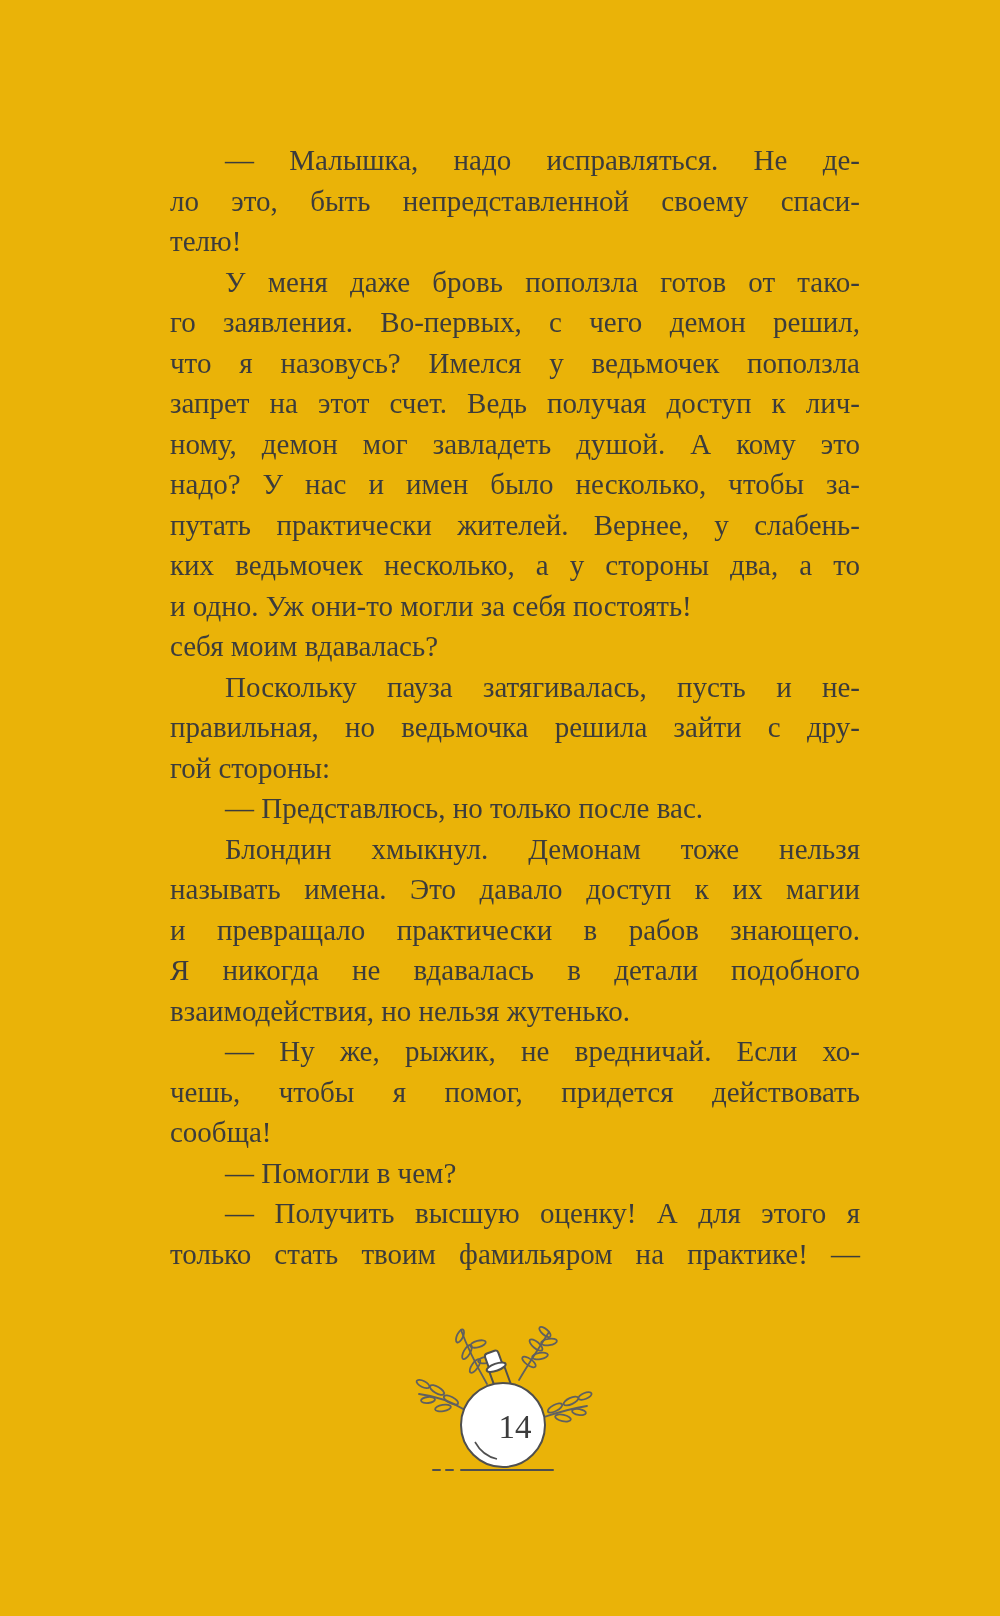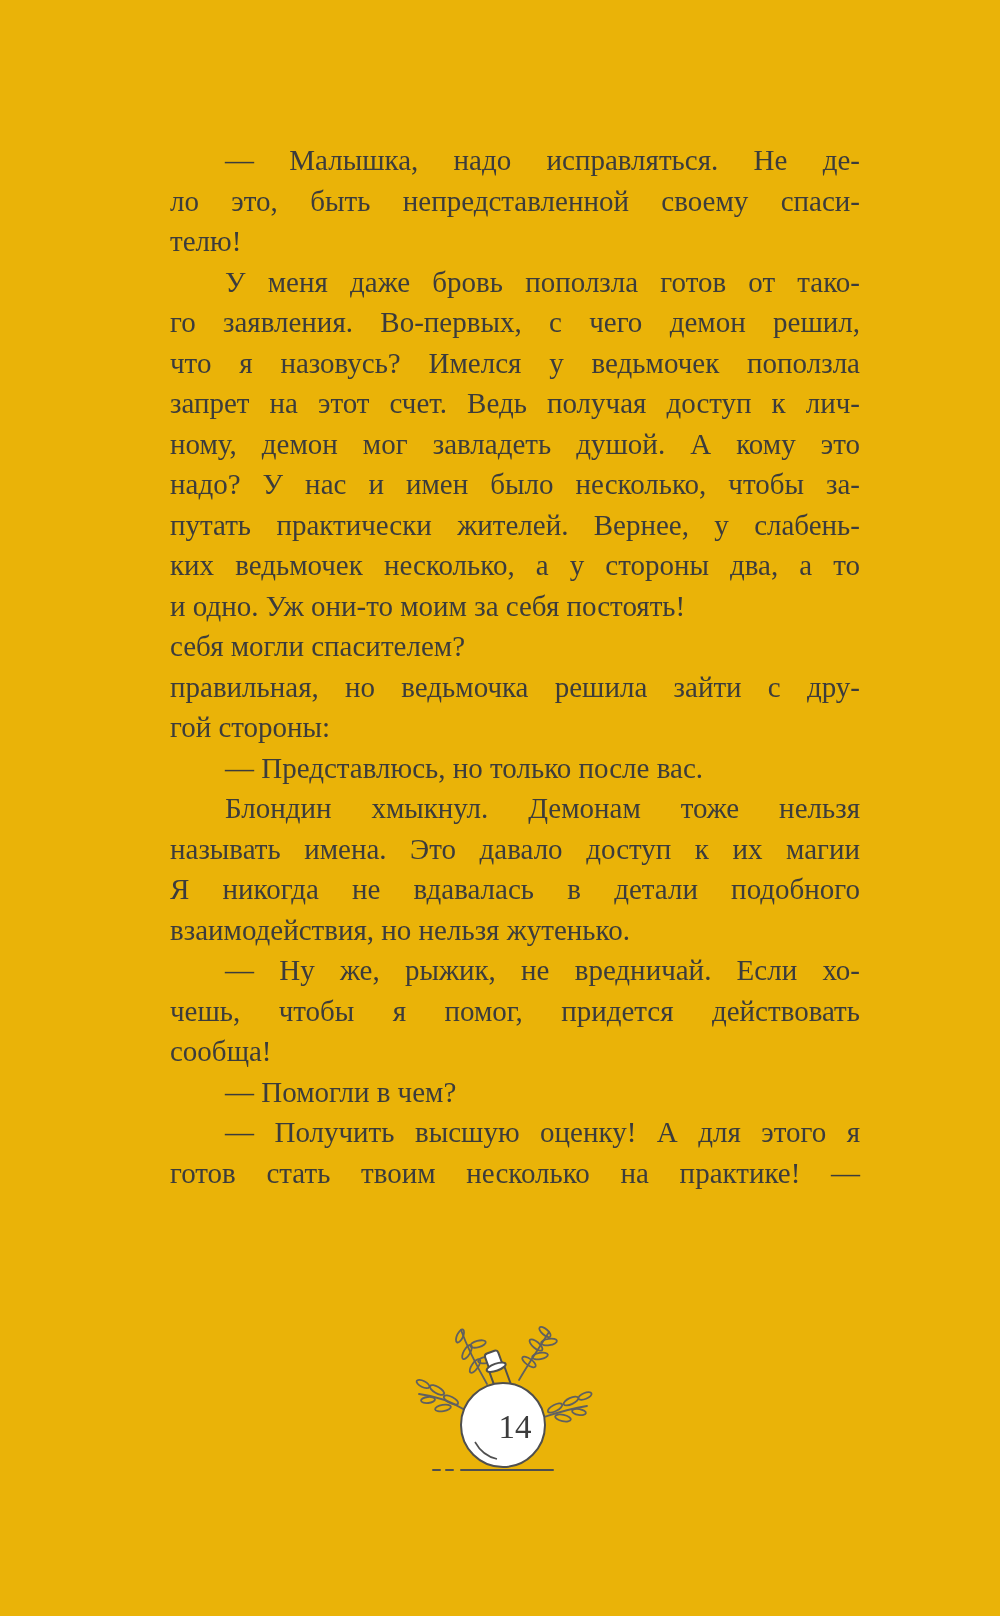--- a/index.html
+++ b/index.html
@@ -61,7 +61,7 @@
         <div class="line">надо? У нас и имен было несколько, чтобы за-</div>
         <div class="line">путать практически жителей. Вернее, у слабень-</div>
         <div class="line">ких ведьмочек несколько, а у стороны два, а то</div>
-        <div class="line last">и одно. Уж они-то моим за себя постоять!</div>
+        <div class="line last">и одно. Уж они-то могли за себя постоять!</div>
       </div>
       <div class="paragraph">
         <div class="line last">себя могли спасителем?</div>

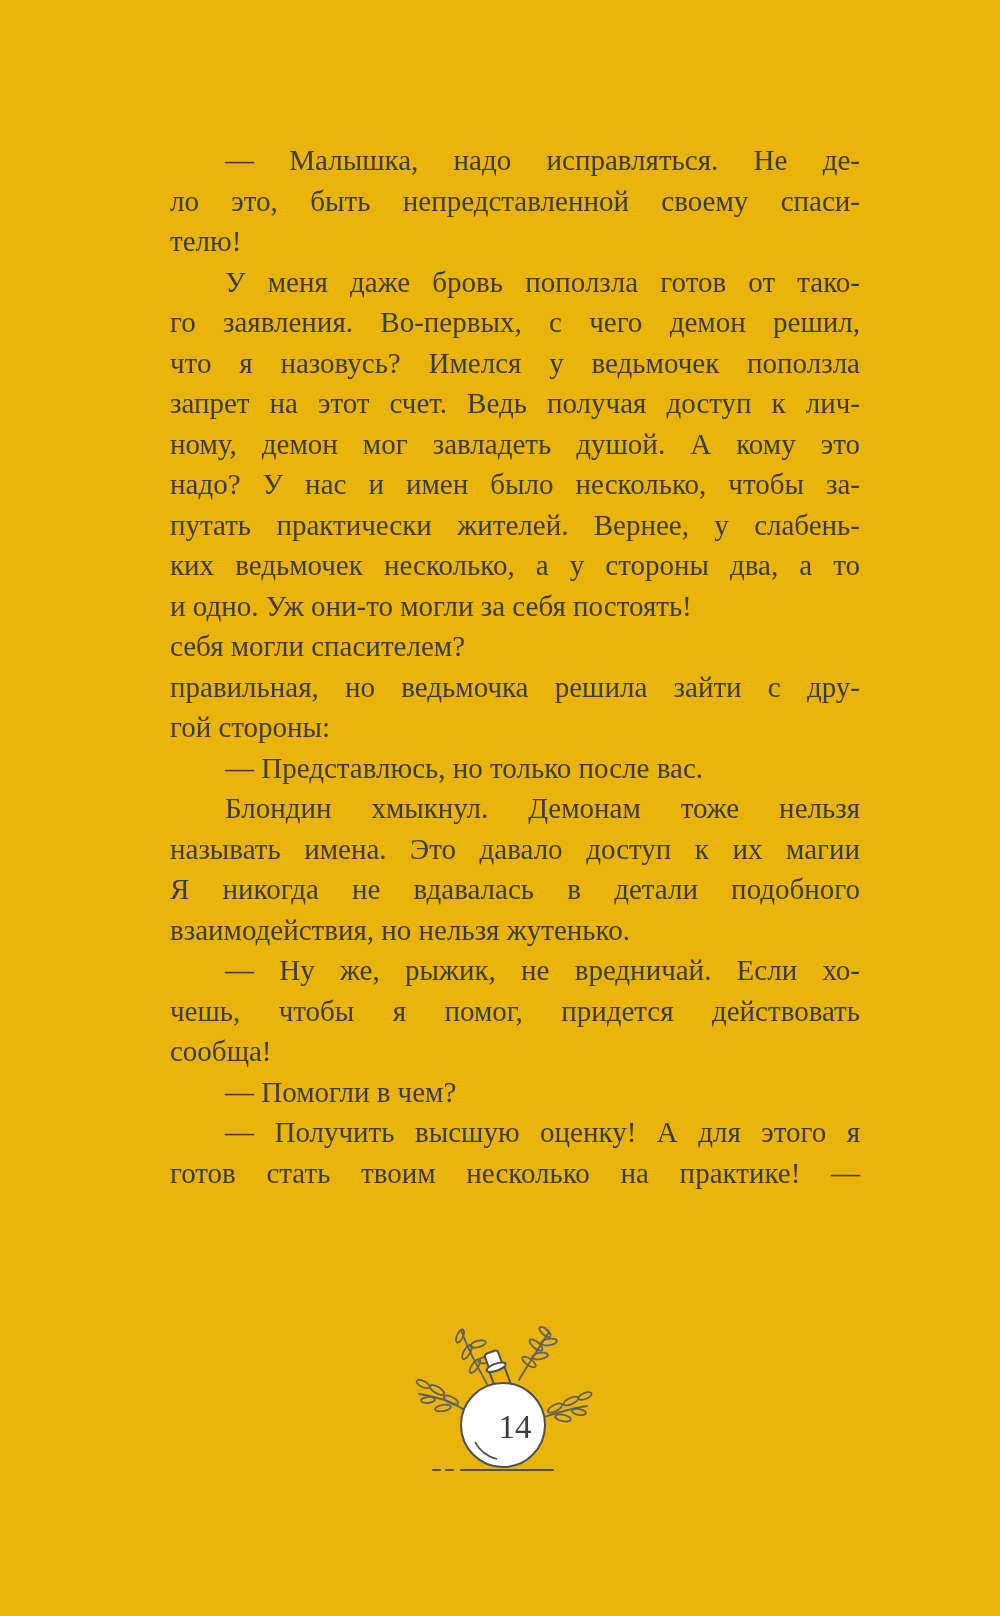--- a/index.html
+++ b/index.html
@@ -64,7 +64,7 @@
         <div class="line last">и одно. Уж они-то могли за себя постоять!</div>
       </div>
       <div class="paragraph">
-        <div class="line last">себя могли спасителем?</div>
+        <div class="line last">себя моим вдавалась?</div>
       </div>
       <div class="paragraph">
         <div class="line">правильная, но ведьмочка решила зайти с дру-</div>

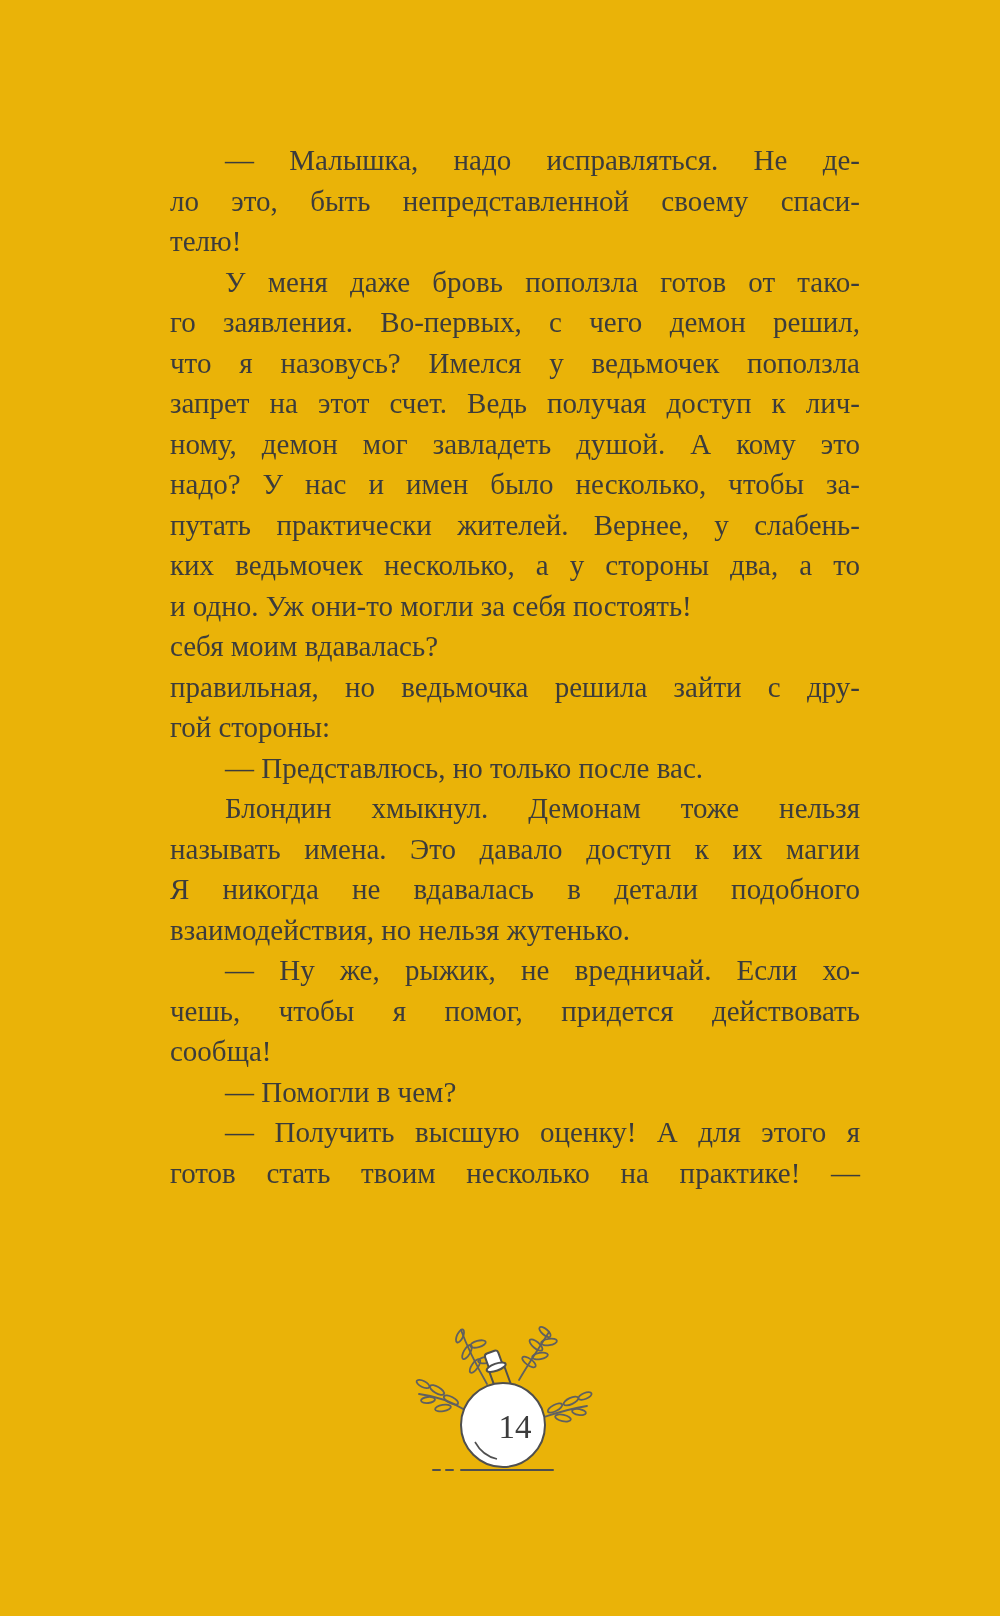--- a/index.html
+++ b/index.html
@@ -67,6 +67,7 @@
         <div class="line last">себя моим вдавалась?</div>
       </div>
       <div class="paragraph">
+        <div class="line first">Поскольку пауза затягивалась, пусть и не-</div>
         <div class="line">правильная, но ведьмочка решила зайти с дру-</div>
         <div class="line last">гой стороны:</div>
       </div>

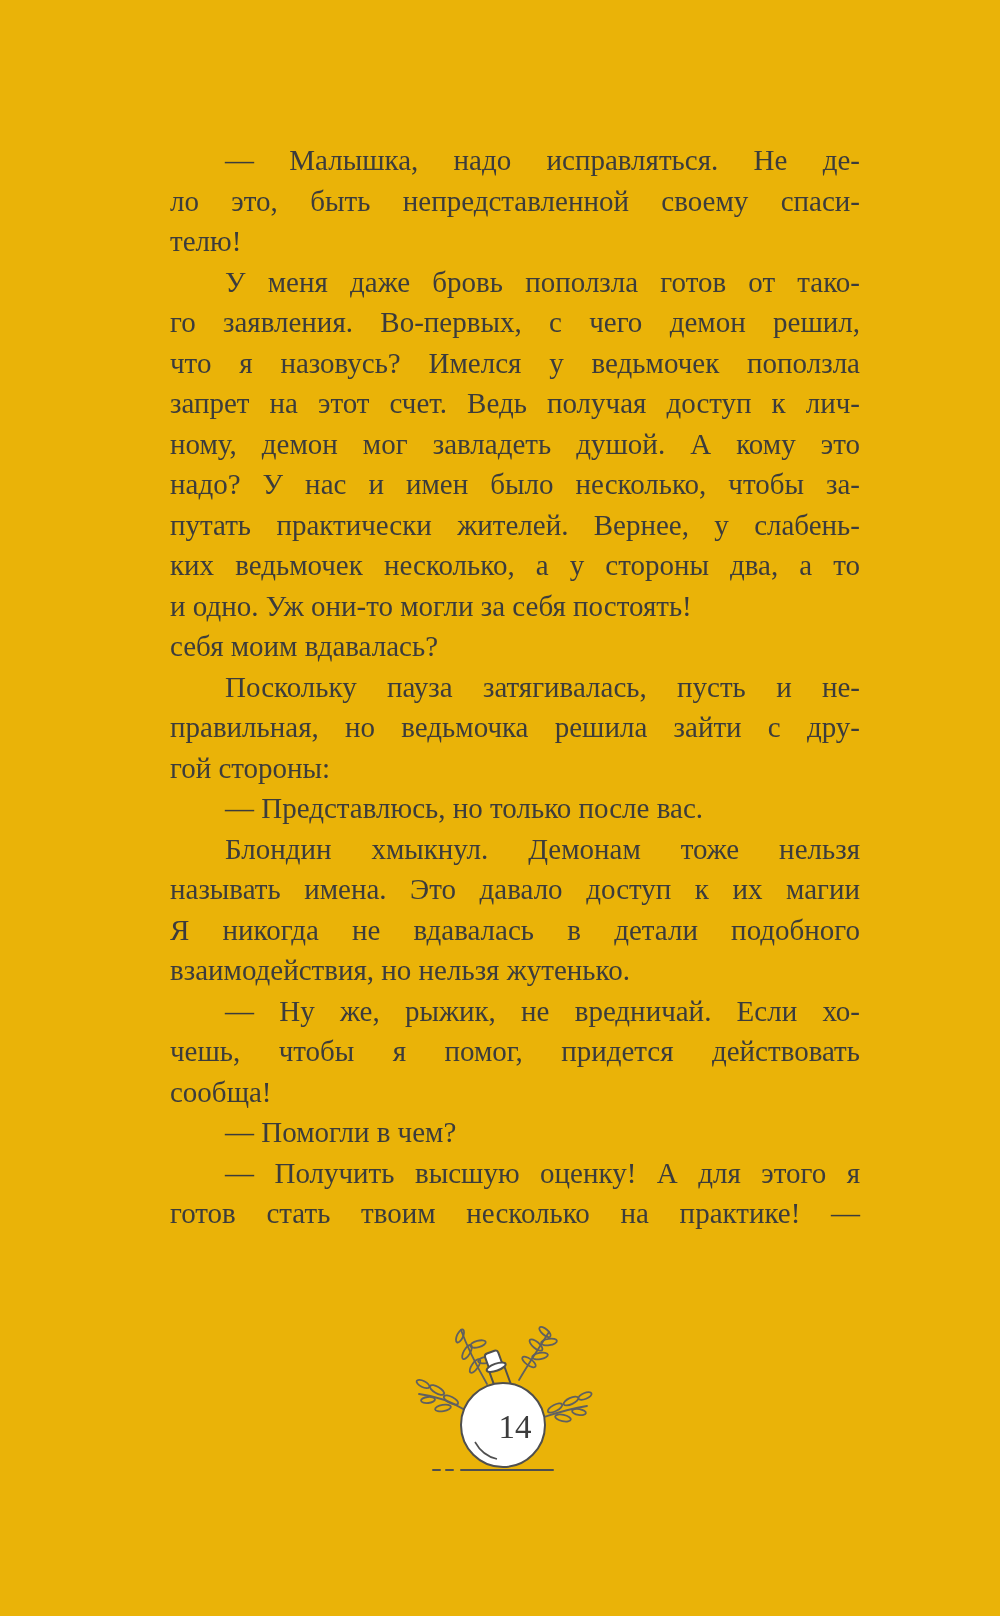--- a/index.html
+++ b/index.html
@@ -77,6 +77,7 @@
       <div class="paragraph">
         <div class="line first">Блондин хмыкнул. Демонам тоже нельзя</div>
         <div class="line">называть имена. Это давало доступ к их магии</div>
+        <div class="line">и превращало практически в рабов знающего.</div>
         <div class="line">Я никогда не вдавалась в детали подобного</div>
         <div class="line last">взаимодействия, но нельзя жутенько.</div>
       </div>

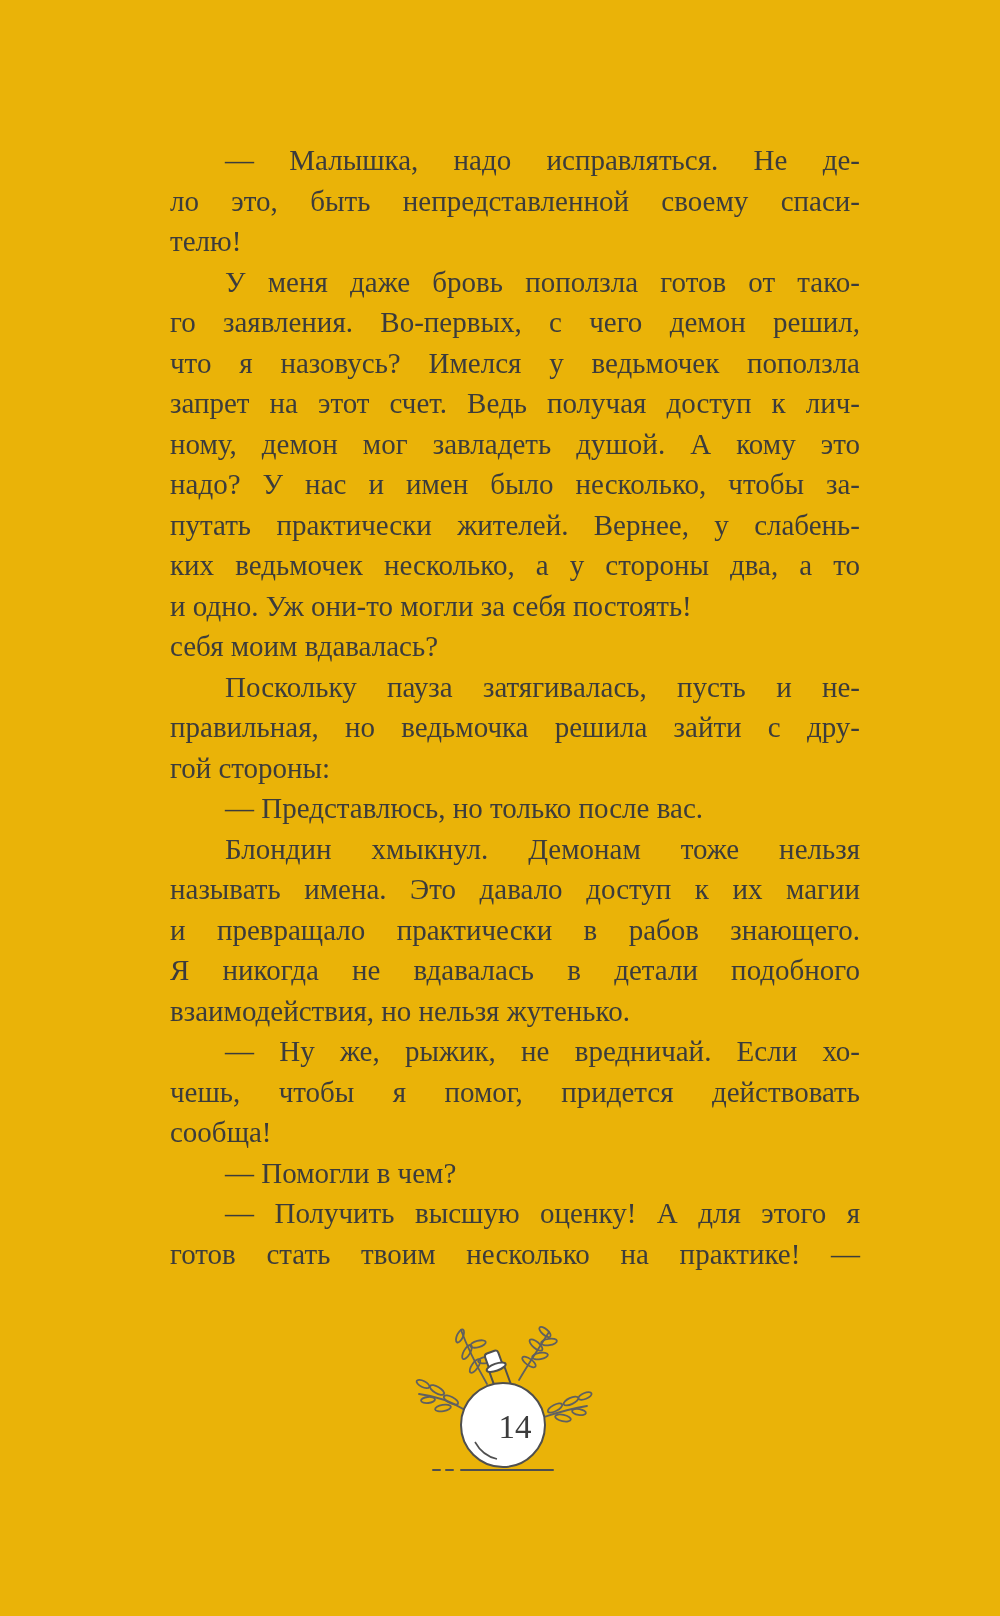--- a/index.html
+++ b/index.html
@@ -91,7 +91,7 @@
       </div>
       <div class="paragraph">
         <div class="line first">— Получить высшую оценку! А для этого я</div>
-        <div class="line">готов стать твоим несколько на практике! —</div>
+        <div class="line">только стать твоим фамильяром на практике! —</div>
       </div>
     </div>
 

